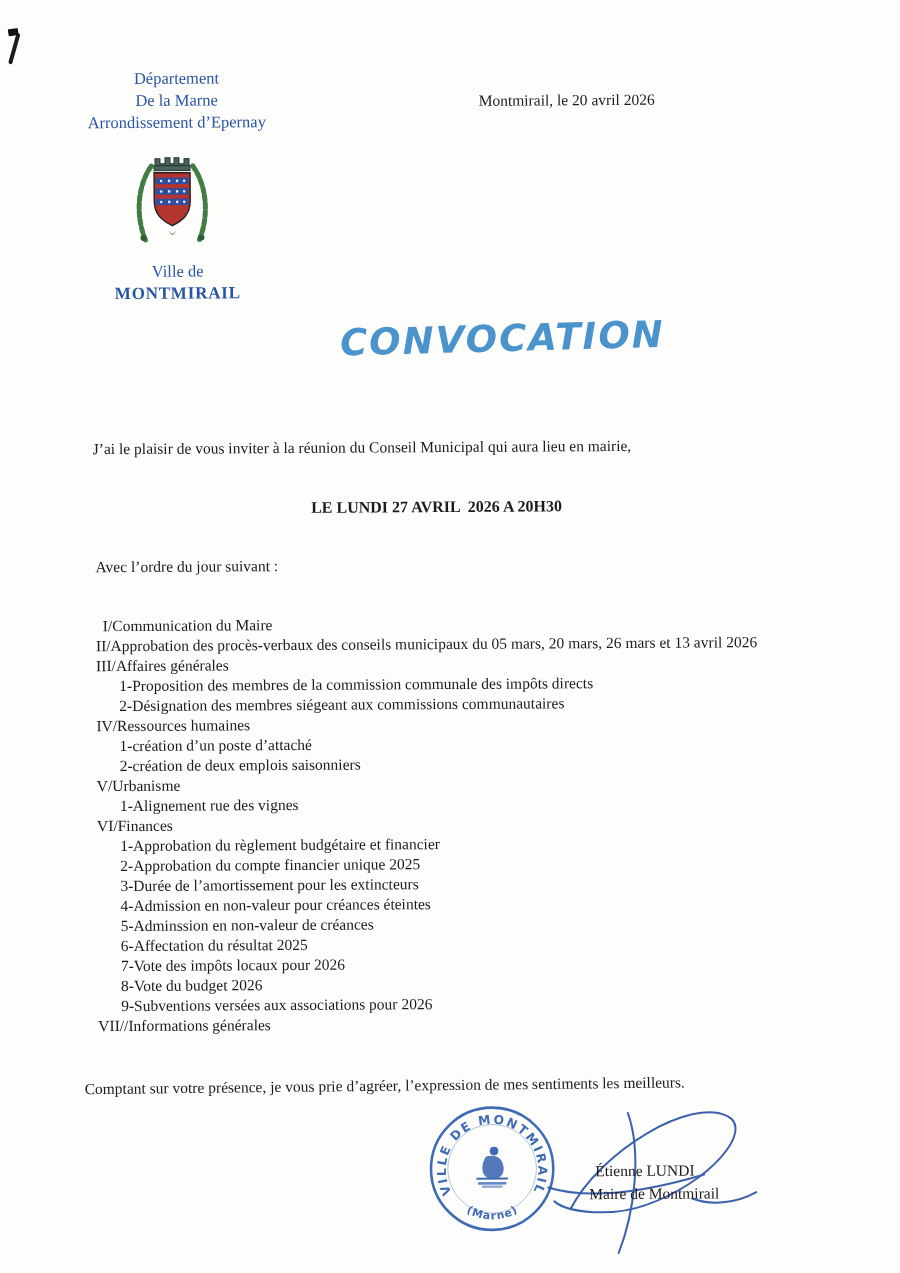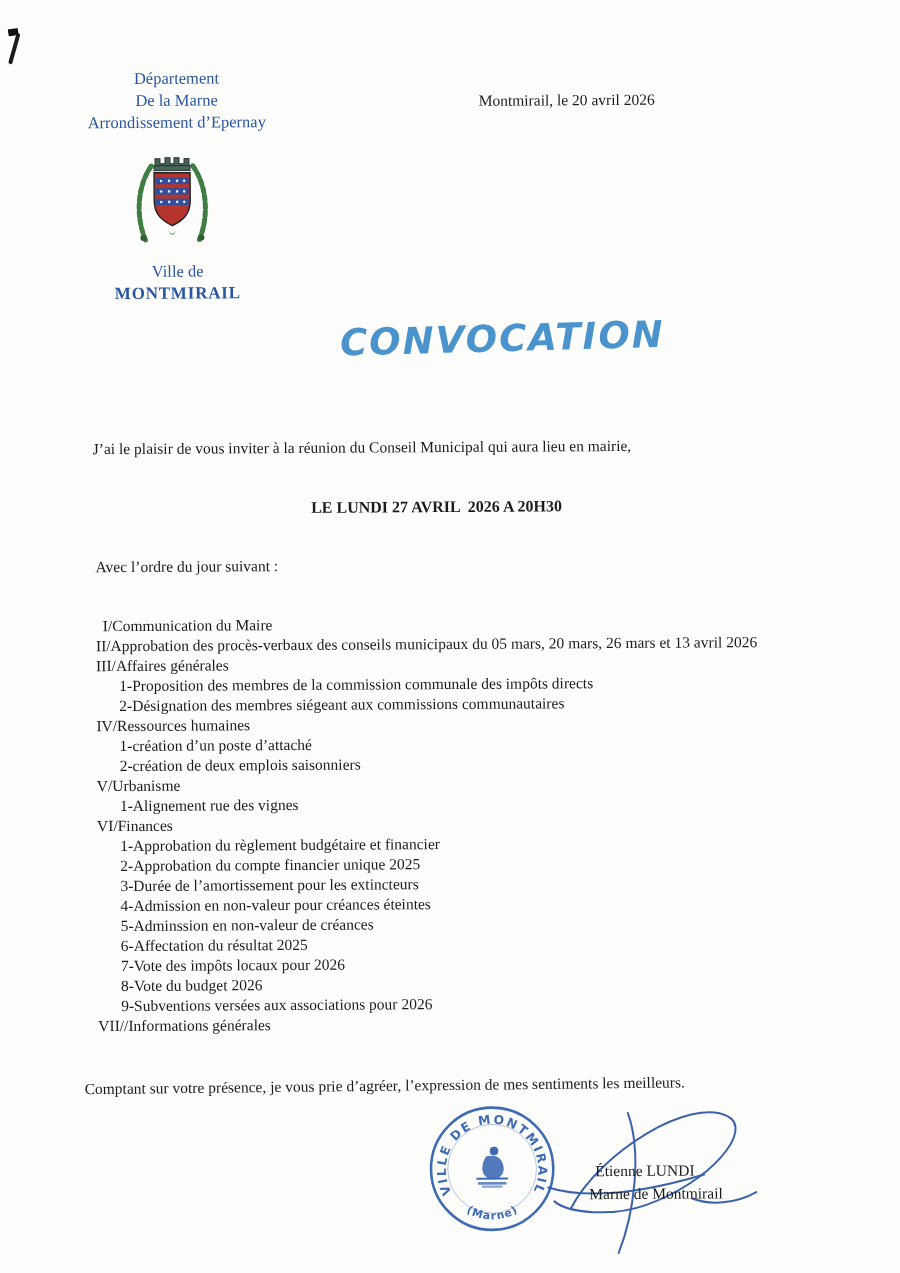--- a/index.html
+++ b/index.html
@@ -179,7 +179,7 @@
     </div>
 
     <div class="sig-name">Étienne LUNDI</div>
-    <div class="sig-role">Marne de Montmirail</div>
+    <div class="sig-role">Maire de Montmirail</div>
 
   </div>
 </div>

